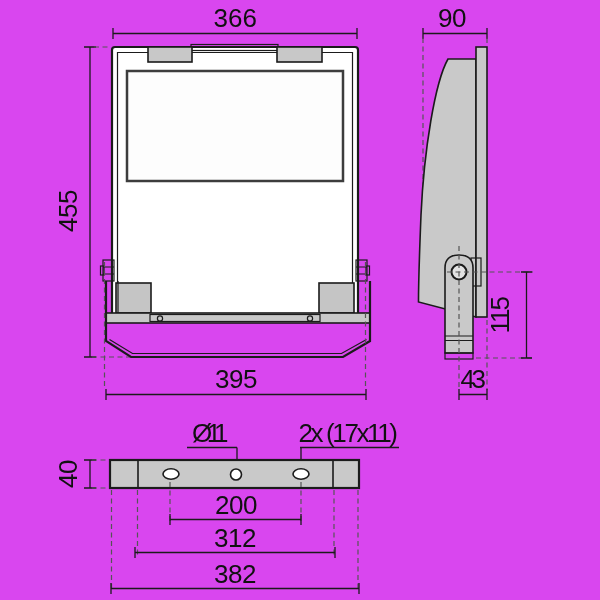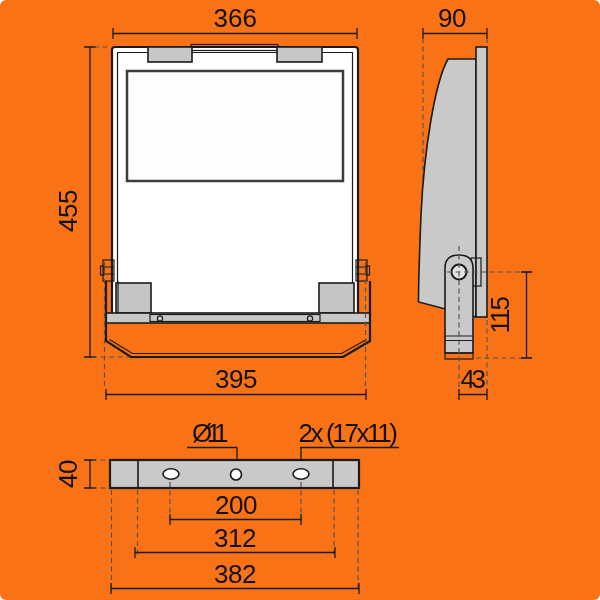--- a/index.html
+++ b/index.html
@@ -3,7 +3,7 @@
 <meta charset="utf-8">
 <style>
   html,body{margin:0;padding:0;background:#ffffff;}
-  .stage{width:600px;height:600px;position:relative;background:#f97316;overflow:hidden;border-radius:6px;}
+  .stage{width:600px;height:600px;position:relative;background:#d946ef;overflow:hidden;}
   svg{display:block;}
   .dim-text{
     font-family:"Liberation Sans", sans-serif;

